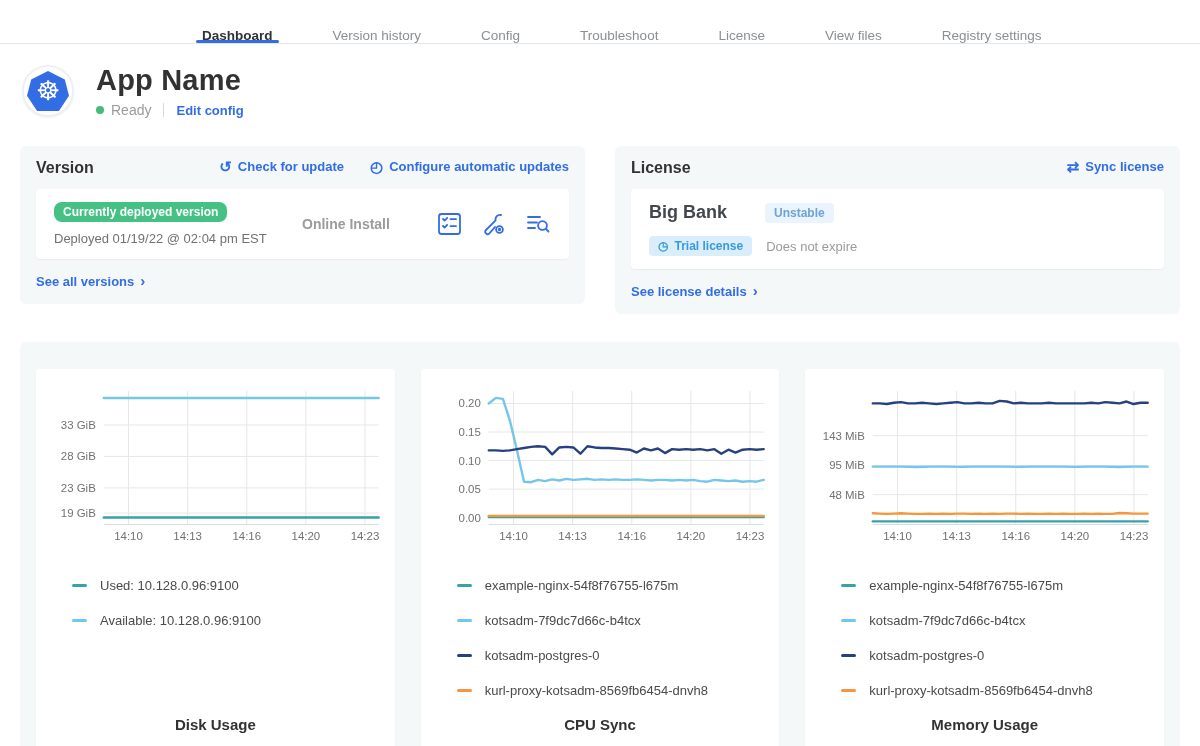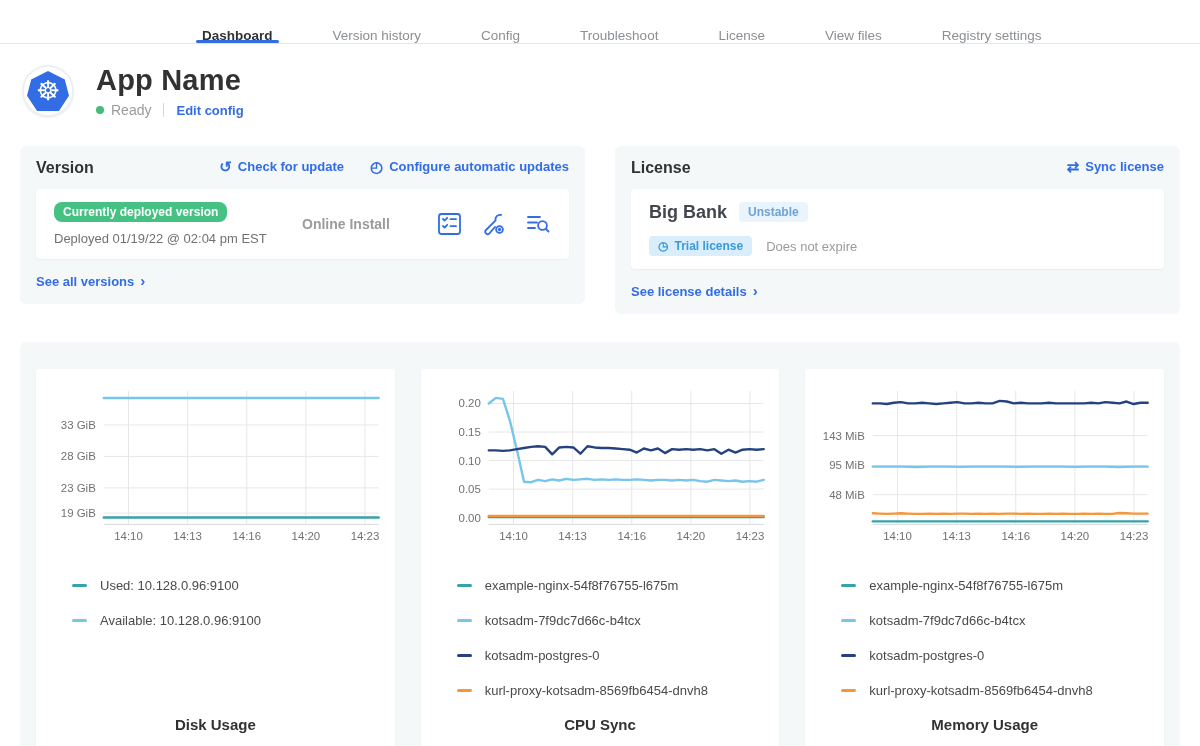--- a/index.html
+++ b/index.html
@@ -74,7 +74,7 @@
   .vicon { width:26px; height:24px; cursor:pointer; display:block; }
   .card-footer-link { margin-top:13px; }
   
-  .license-name-row { display:flex; align-items:flex-start; }
+  .license-name-row { display:flex; align-items:flex-end;gap:26px; }
   .license-name { font-size:18px; font-weight:bold; color:#42474e; }
   .channel-badge {
     margin-left:12px; background:#e9f4fc; color:#6fa3d3; font-size:12px;

